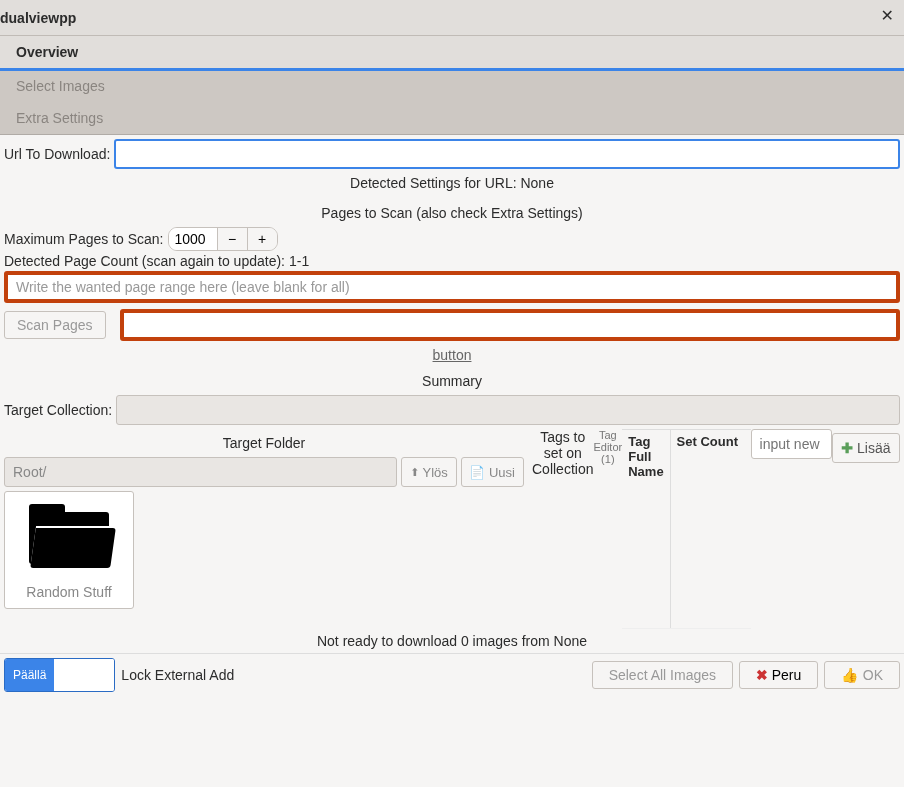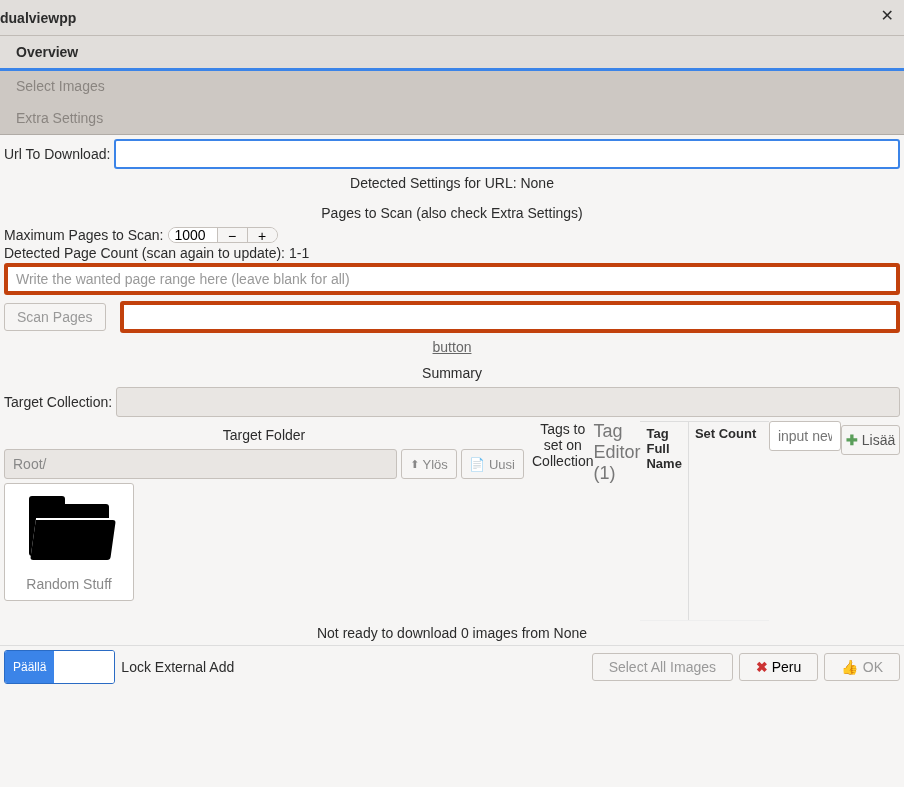--- a/index.html
+++ b/index.html
@@ -15,7 +15,7 @@
 .lbl { white-space: nowrap; margin-right: 4px; }
 input[type=text].big { flex: 1; height: 30px; border: 2px solid #3b84e8; border-radius: 3px; padding: 0 6px; font-size: 14px; outline: none; background: #fff; }
 .centered { text-align: center; margin: 6px 0; }
-.spinner-group { display: inline-flex; border: 1px solid #c6c1bc; border-radius: 9px; overflow: hidden; height: 16px; }
+.spinner-group { display: inline-flex; border: 1px solid #c6c1bc; border-radius: 9px; overflow: hidden; height: 24px; }
 .spinner-group input { width: 48px; border: none; padding: 0 6px; font-size: 14px; outline: none; }
 .spinner-group button { width: 30px; border: none; border-left: 1px solid #c6c1bc; background: #f6f5f4; cursor: pointer; font-size: 14px; }
 input.full { width: 100%; height: 30px; border: 4px solid #c2410c; border-radius: 3px; padding: 12px 8px; font-size: 14px; background: #fff; }

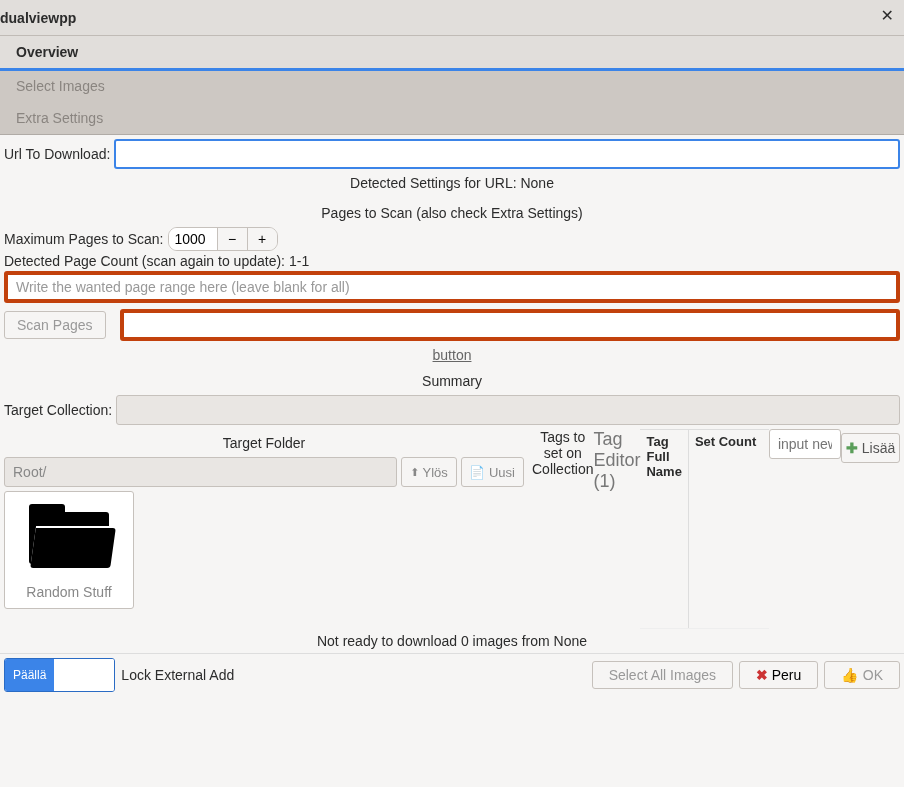--- a/index.html
+++ b/index.html
@@ -38,7 +38,7 @@
 .folder-item .foldericon .flap { position: absolute; left: 4px; top: 24px; width: 80px; height: 40px; background: #000; transform: skewX(-8deg); border-radius: 0 3px 3px 3px; z-index: 2; box-shadow: 0 -2px 0 #fff; }
 .folder-label { color: #888; font-size: 14px; margin-top: 8px; }
 .tag-header { text-align: center; font-size: 14px; }
-.tag-sub { text-align: left; color: #777; font-size: 18px; margin-bottom: 12px; }
+.tag-sub { text-align: center; color: #777; font-size: 11px; margin-bottom: 12px; }
 .tag-cols { display: flex; border-top: 1px solid #ddd; border-bottom: 1px solid #eee; font-weight: bold; font-size: 13px; }
 .tag-cols .c1 { flex: 1; padding: 4px 6px; border-right: 1px solid #ddd; }
 .tag-cols .c2 { width: 80px; padding: 4px 6px; text-align: left; }

